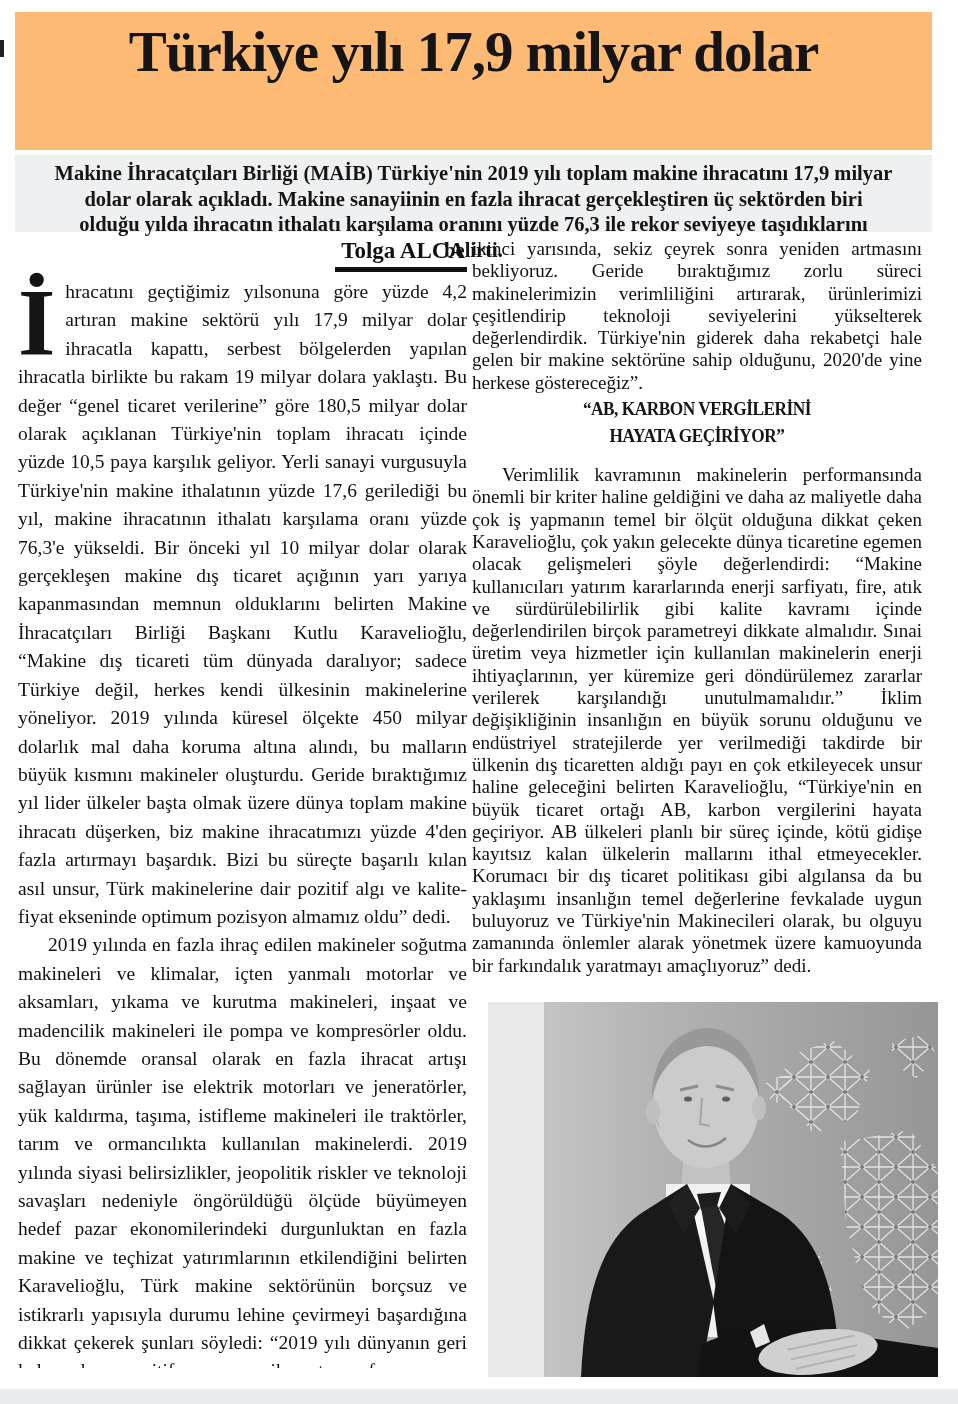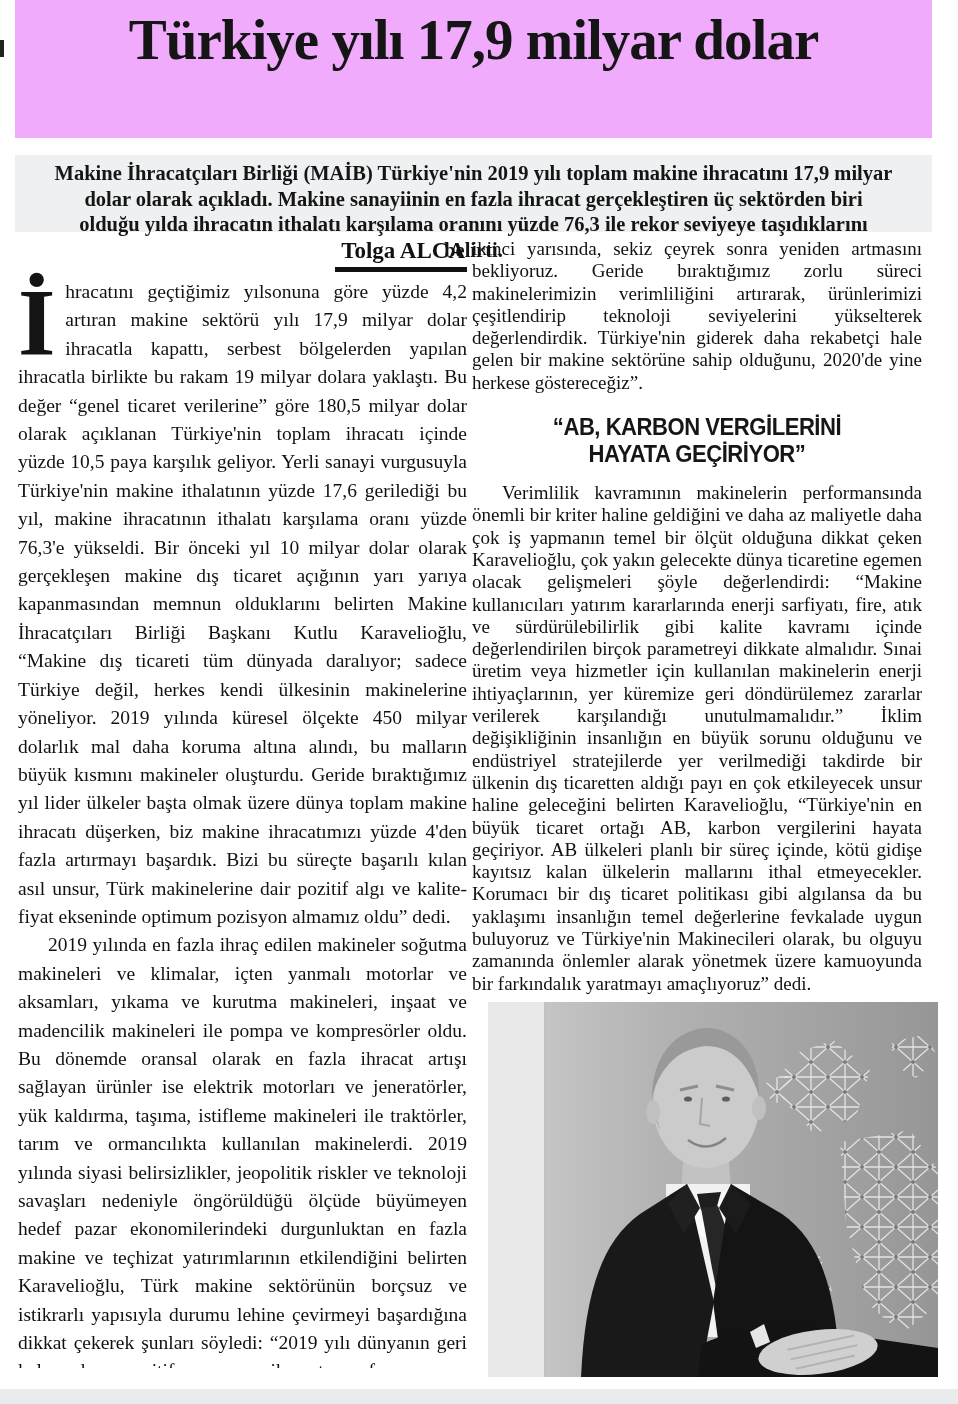--- a/index.html
+++ b/index.html
@@ -6,7 +6,7 @@
   .page{position:relative;width:958px;height:1404px;background:#ffffff;overflow:hidden;
         font-family:"Liberation Serif","DejaVu Serif",serif;color:#111;}
   .scan-mark{position:absolute;left:0;top:40px;width:4px;height:17px;background:#222;}
-  .title-box{position:absolute;left:15px;top:0;width:917px;height:138px;background:#f0abfc;
+  .title-box{position:absolute;left:15px;top:12px;width:917px;height:138px;background:#fdba74;
              text-align:center;}
   .title-box h1{margin:0;padding-top:8px;font-size:57px;line-height:63px;font-weight:bold;
                 letter-spacing:-1px;color:#151515;}

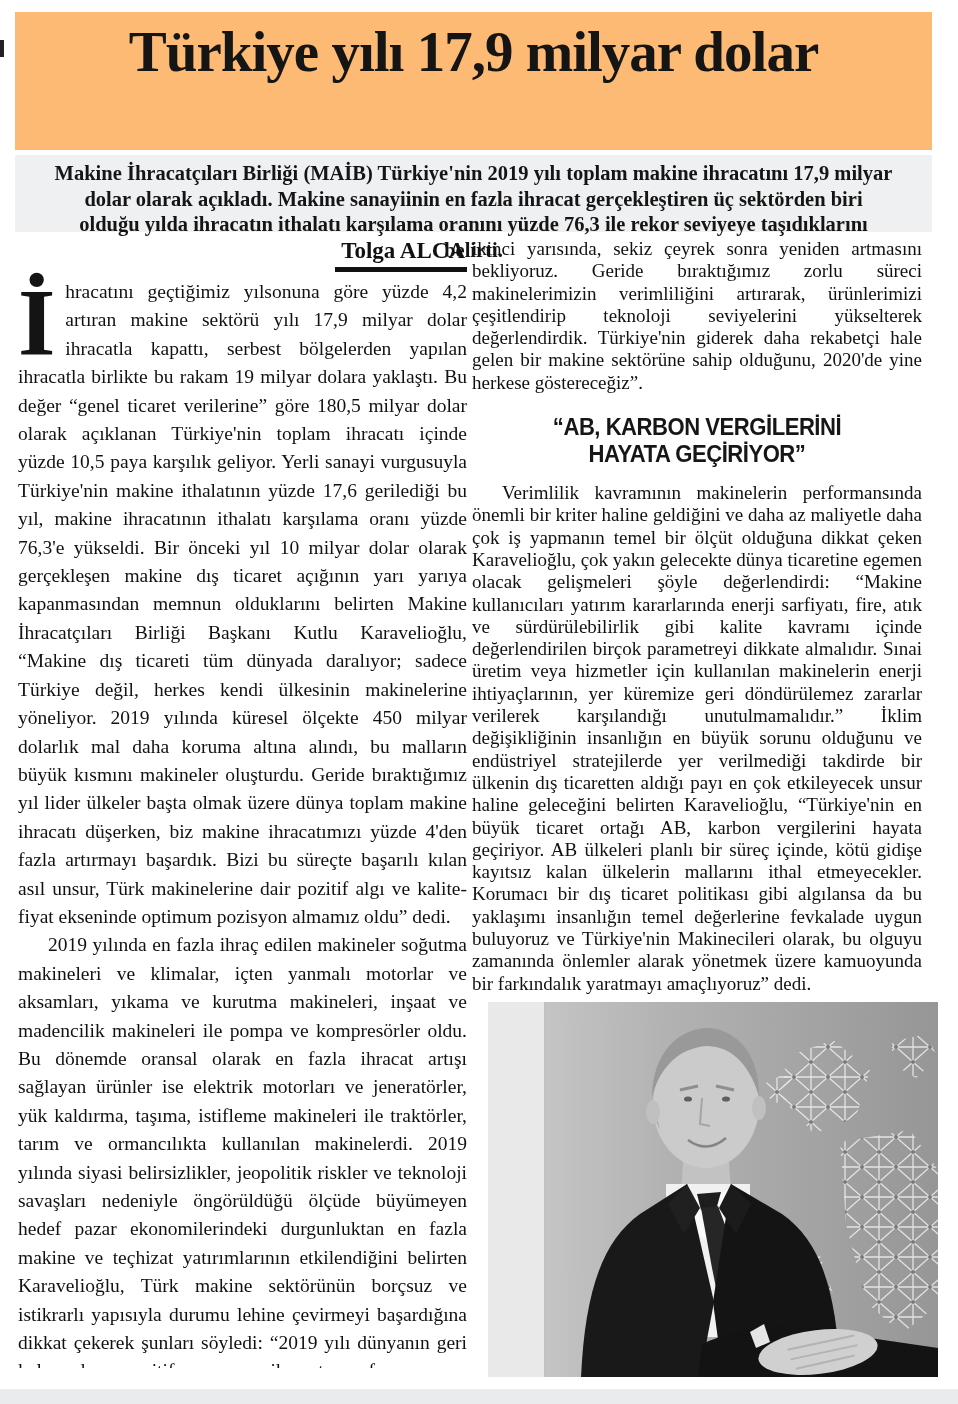--- a/index.html
+++ b/index.html
@@ -28,7 +28,7 @@
   .subhead{font-family:"Liberation Sans","DejaVu Sans",sans-serif;font-weight:bold;
            text-align:center;color:#161616;letter-spacing:-0.5px;}
   .col-left .subhead{font-size:24px;line-height:28px;margin:16px 0 13px 0;}
-  .col-right .subhead{font-size:23px;line-height:27px;margin:20px 0 14px 0;}
+  .col-right .subhead{font-size:18px;line-height:27px;margin:2px 0 14px 0;font-family:Liberation Serif, serif;}
   .subhead span{display:block;transform:scaleX(0.96);}
   .photo{position:absolute;left:488px;top:1002px;width:450px;height:375px;}
   .photo svg{display:block;}

